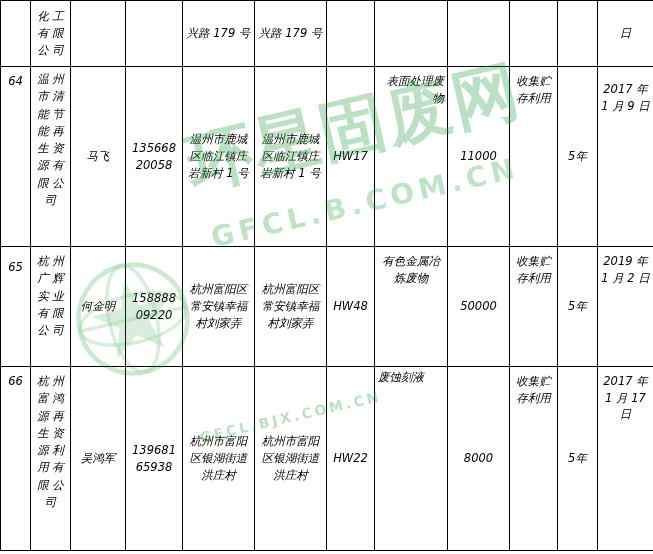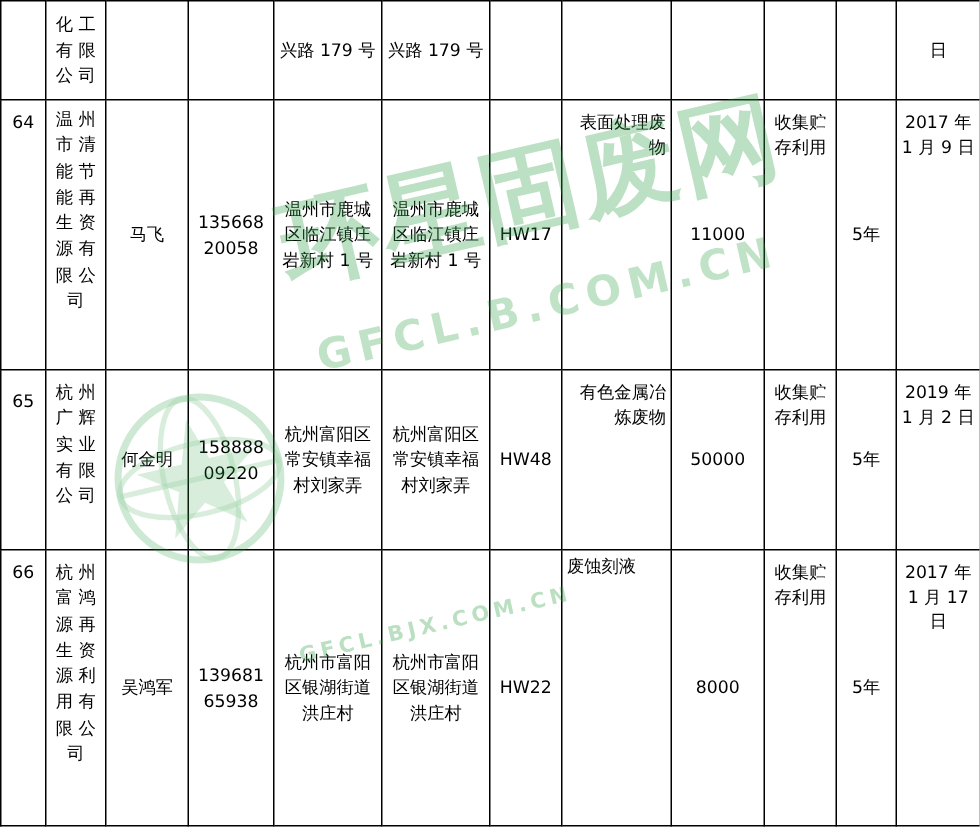--- a/index.html
+++ b/index.html
@@ -29,6 +29,7 @@
     width: 653px;
     font-size: 11.5px;
     color: #000000;
+    font-style: italic;
   }
 
   table.reg-table td {

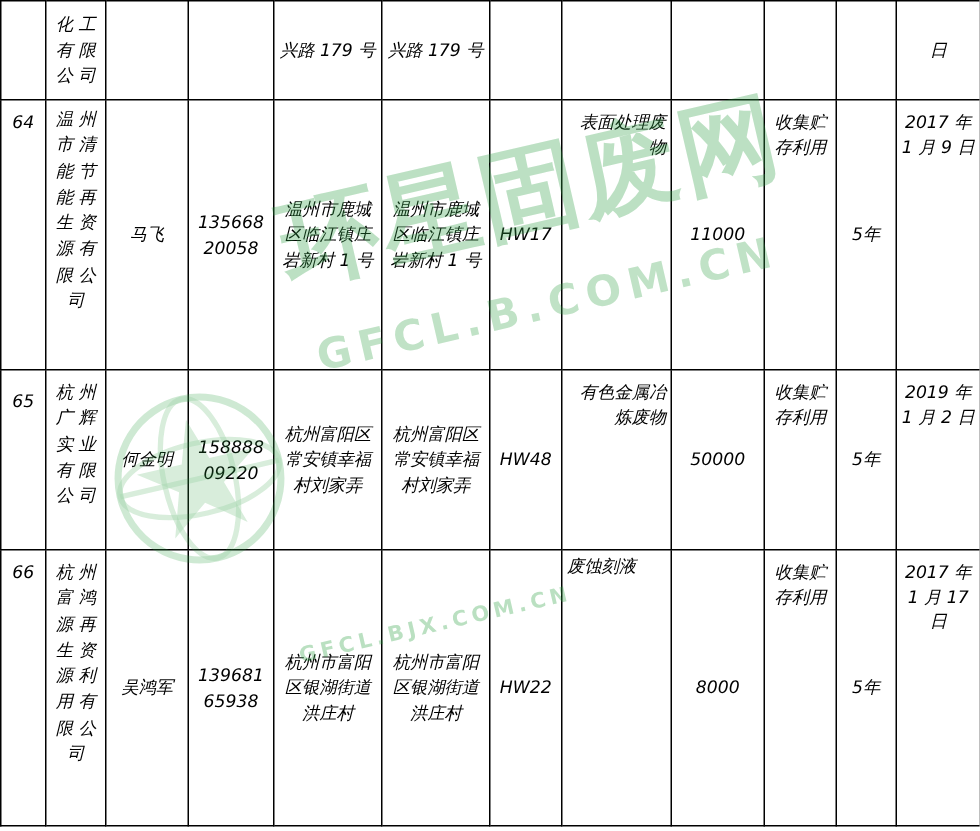--- a/index.html
+++ b/index.html
@@ -198,7 +198,7 @@
         <td>11000</td>
         <td style="vertical-align:top;padding-top:6px;">收集贮存利用</td>
         <td>5年</td>
-        <td style="vertical-align:top;padding-top:6px;">2017 年 1 月 9 日</td>
+        <td style="vertical-align:top;padding-top:14px;">2017 年 1 月 9 日</td>
       </tr>
 
       <tr style="height:120px;">

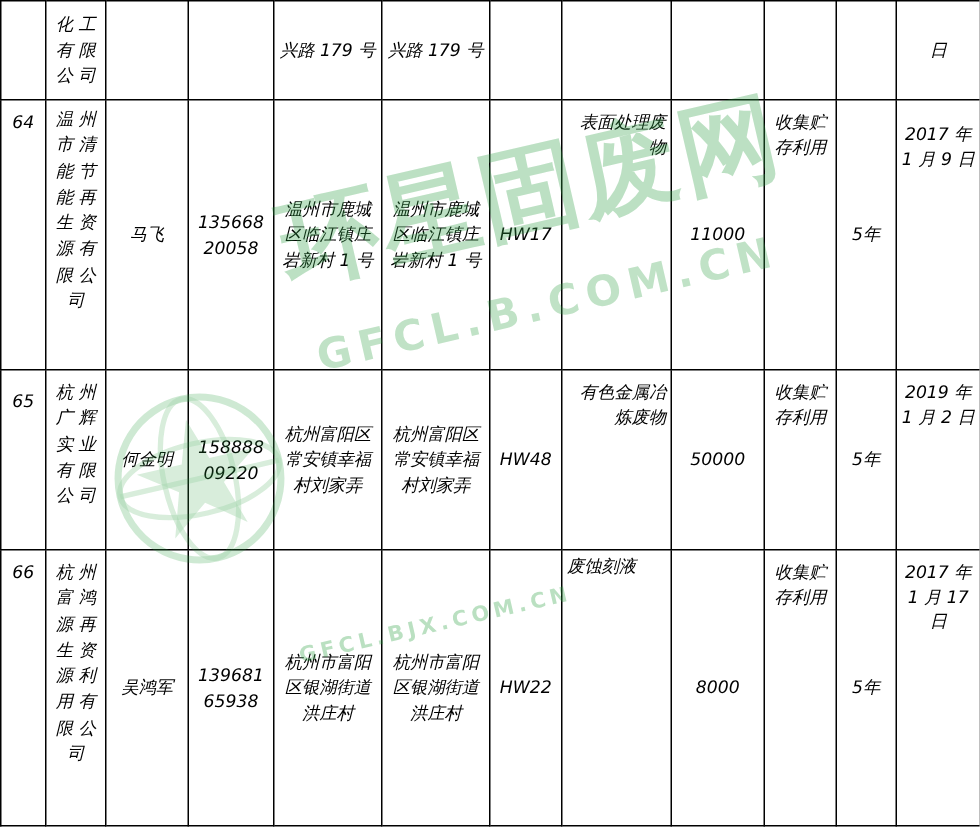--- a/index.html
+++ b/index.html
@@ -220,7 +220,7 @@
         <td>杭州富阳区常安镇幸福村刘家弄</td>
         <td>杭州富阳区常安镇幸福村刘家弄</td>
         <td>HW48</td>
-        <td style="vertical-align:top;padding-top:6px;text-align:right;">有色金属冶炼废物</td>
+        <td style="vertical-align:top;padding-top:6px;text-align:center;">有色金属冶炼废物</td>
         <td>50000</td>
         <td style="vertical-align:top;padding-top:6px;">收集贮存利用</td>
         <td>5年</td>

